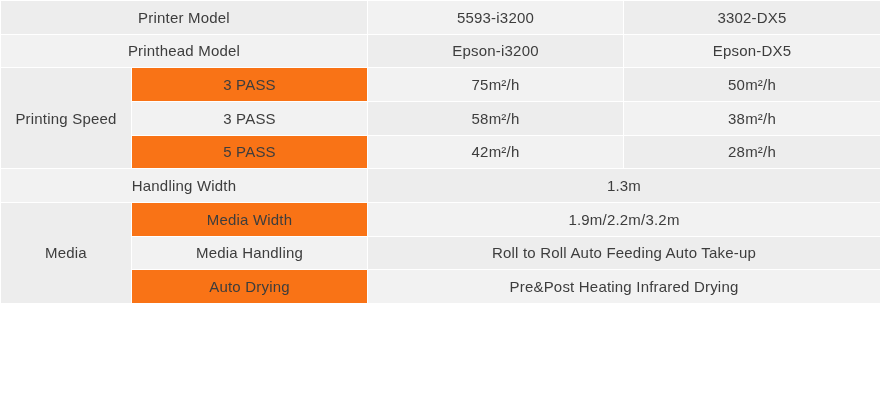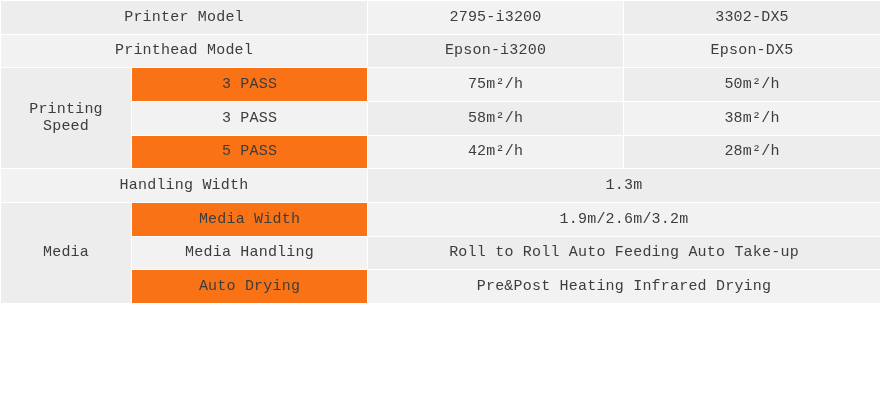--- a/index.html
+++ b/index.html
@@ -19,7 +19,6 @@
     width: 880px;
     height: 304px;
     table-layout: fixed;
-    font-family: Liberation Mono, monospace;
   }
   table.spec td {
     border: 1px solid #ffffff;

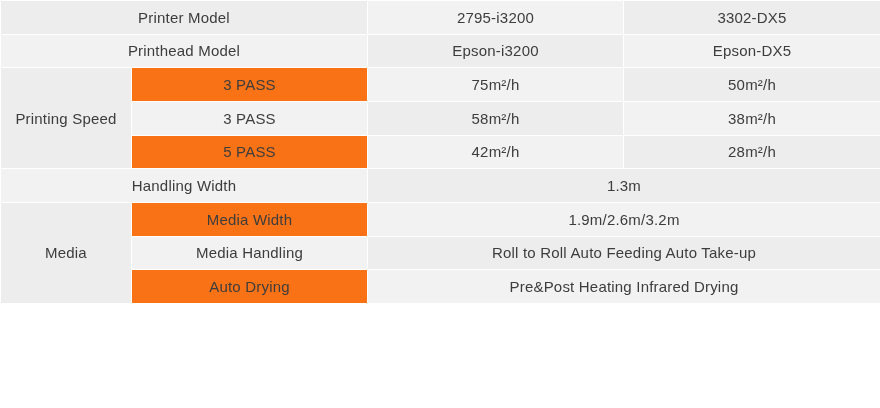--- a/index.html
+++ b/index.html
@@ -62,7 +62,7 @@
 
     <tr>
       <td class="shade-a left" colspan="2">Printer Model</td>
-      <td class="shade-c">2795-i3200</td>
+      <td class="shade-c">5593-i3200</td>
       <td class="shade-a">3302-DX5</td>
     </tr>
 

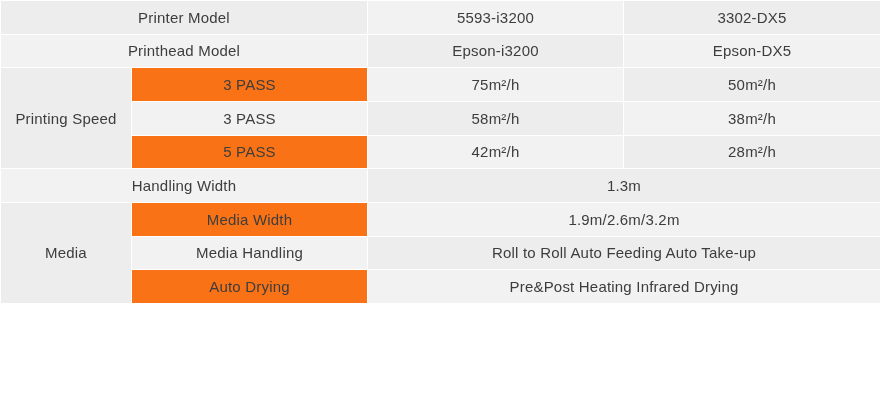--- a/index.html
+++ b/index.html
@@ -99,7 +99,7 @@
     <tr>
       <td class="shade-a" rowspan="3">Media</td>
       <td class="shade-b left-sub">Media Width</td>
-      <td class="shade-c" colspan="2">1.9m/2.6m/3.2m</td>
+      <td class="shade-c" colspan="2">1.9m/2.2m/3.2m</td>
     </tr>
 
     <tr>

